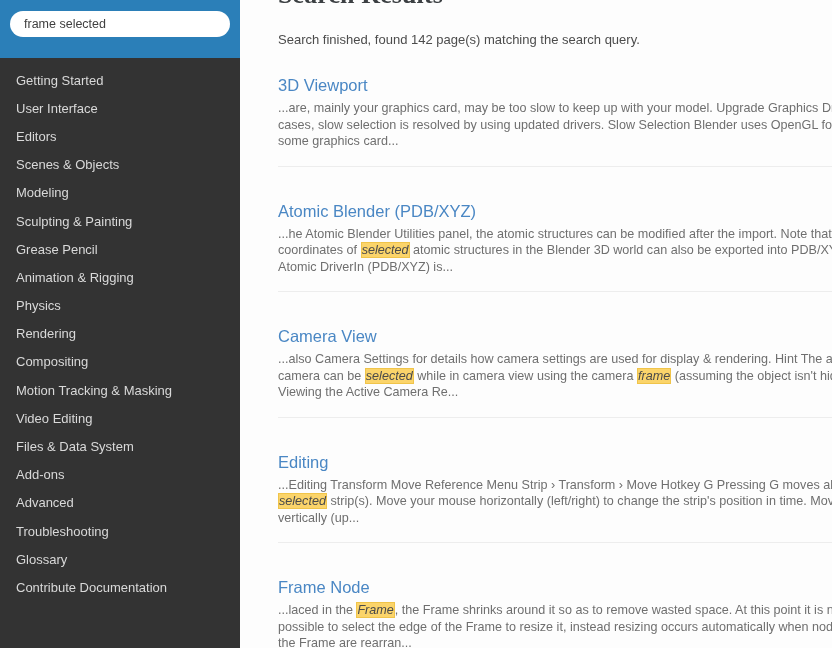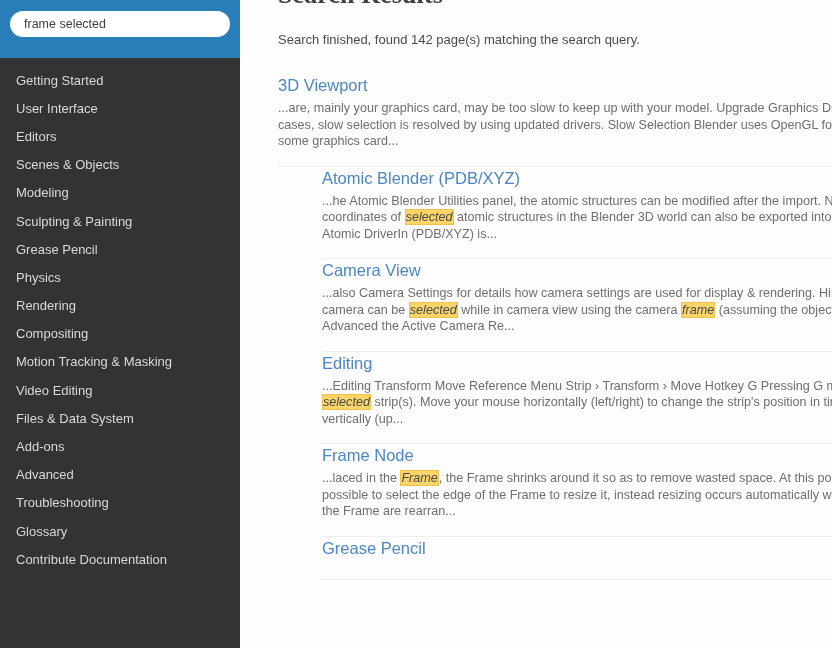--- a/index.html
+++ b/index.html
@@ -109,7 +109,7 @@
     border-bottom: 1px solid #ededed;
     margin-bottom: 0;
   }
-  .result + .result { padding-top: 0; margin-left: 44px; }
+  .result + .result { padding-top: 33px; }
   .result:first-child { padding-top: 0; }
 
   .result-title {

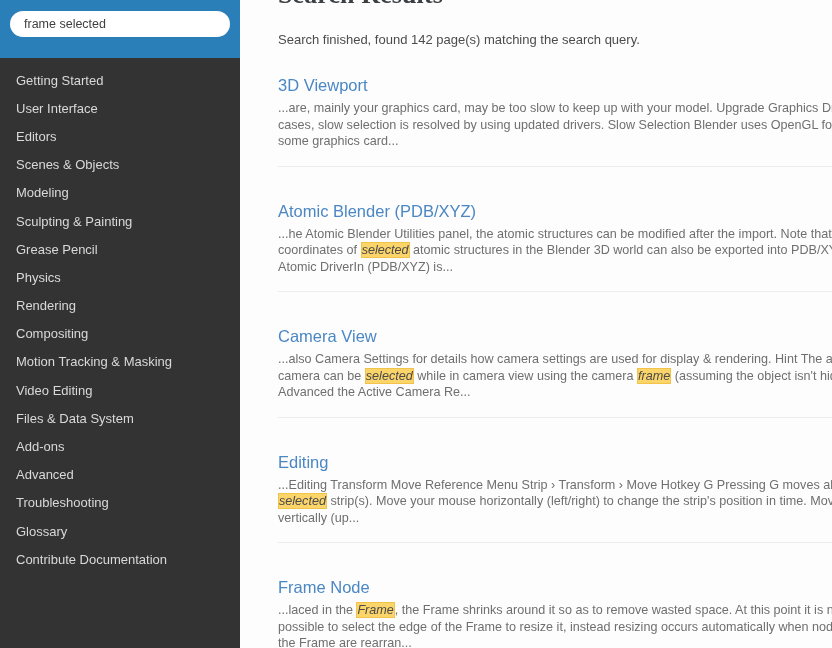--- a/index.html
+++ b/index.html
@@ -158,6 +158,7 @@
         <a class="sidebar-item">Modeling</a>
         <a class="sidebar-item">Sculpting &amp; Painting</a>
         <a class="sidebar-item">Grease Pencil</a>
+        <a class="sidebar-item">Animation &amp; Rigging</a>
         <a class="sidebar-item">Physics</a>
         <a class="sidebar-item">Rendering</a>
         <a class="sidebar-item">Compositing</a>

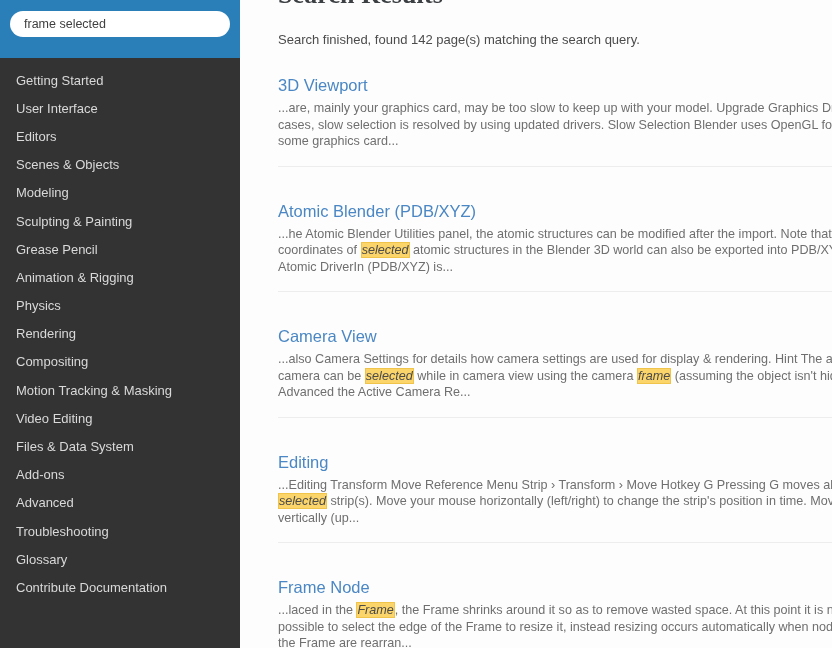--- a/index.html
+++ b/index.html
@@ -192,7 +192,7 @@
           <div class="result"><a class="result-title">Camera View</a><p class="result-context">
               <span class="line"><span>...also Camera Settings for details how camera settings are used for display &amp; rendering. Hint The active</span></span>
               <span class="line"><span>camera can be </span><span class="hl">selected</span><span> while in camera view using the camera </span><span class="hl">frame</span><span> (assuming the object isn't hidden).</span></span>
-              <span class="line"><span>Advanced the Active Camera Re...</span></span>
+              <span class="line"><span>Viewing the Active Camera Re...</span></span>
             </p></div>
           <div class="result"><a class="result-title">Editing</a><p class="result-context">
               <span class="line"><span>...Editing Transform Move Reference Menu Strip › Transform › Move Hotkey G Pressing G moves all the</span></span>

